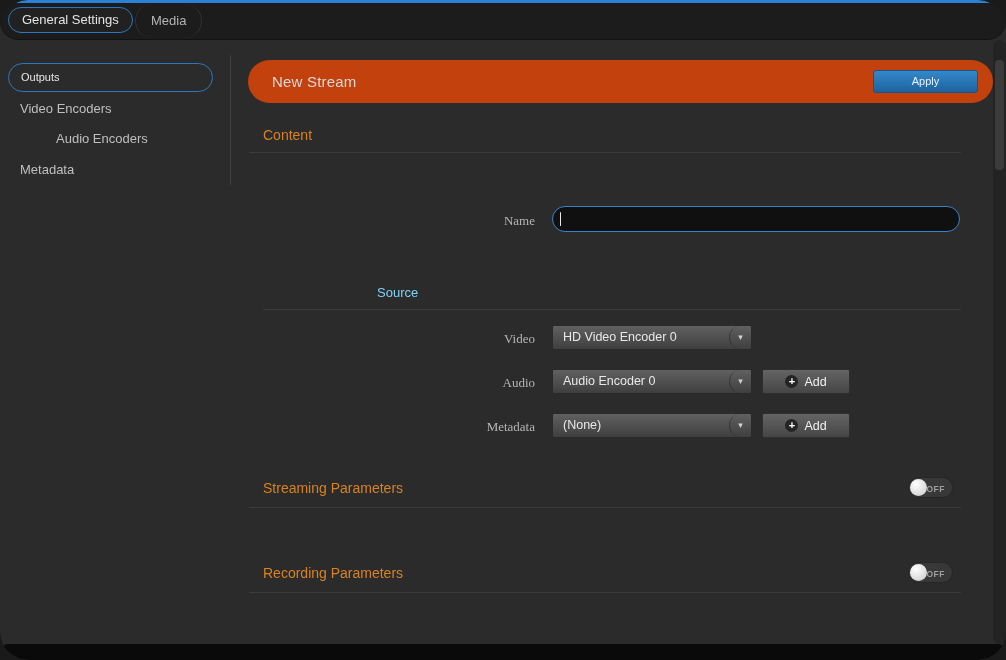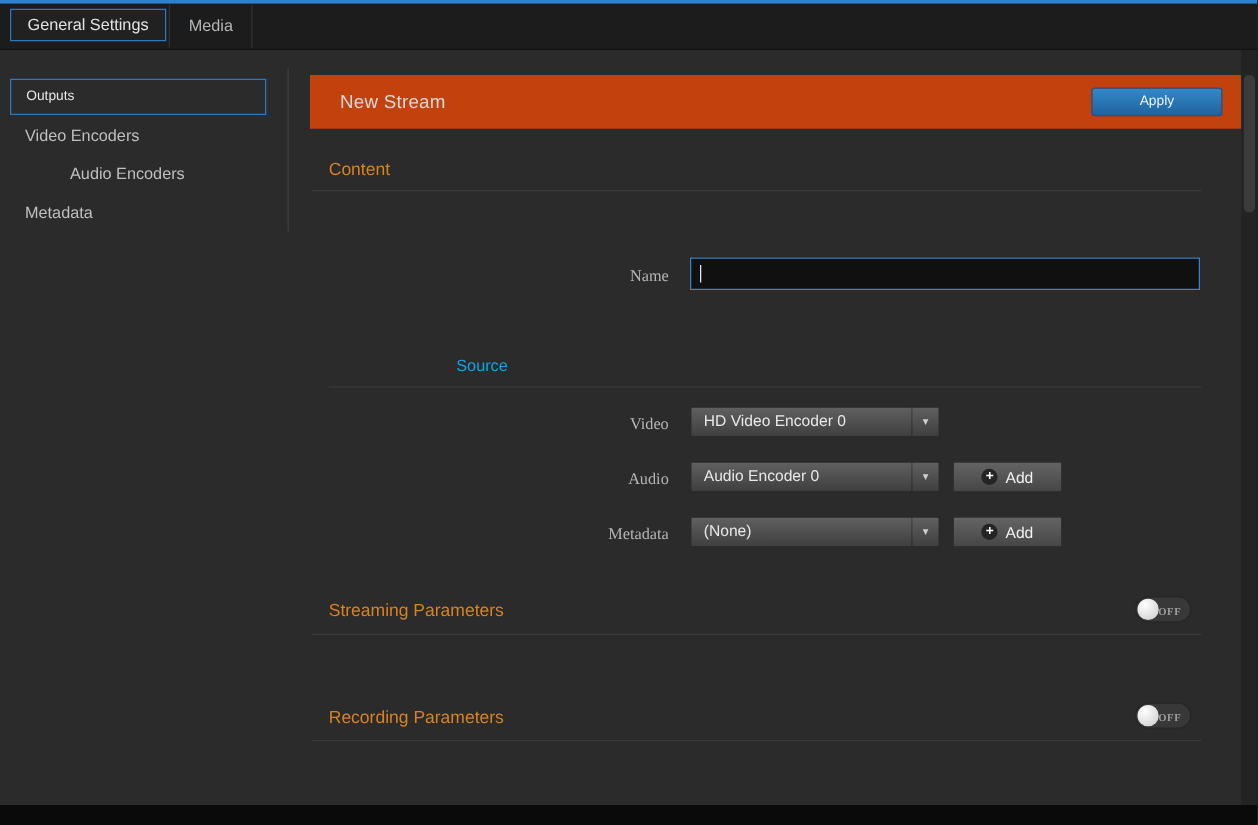--- a/index.html
+++ b/index.html
@@ -2,7 +2,7 @@
 <html><head>
 <meta charset="utf-8">
 <style>
-  * { margin:0; padding:0; box-sizing:border-box; }
+  * { margin:0; padding:0; box-sizing:border-box;border-radius:28px; }
   html,body { background:#1a1a1a; }
   #app {
     position:relative; width:1006px; height:660px; overflow:hidden;

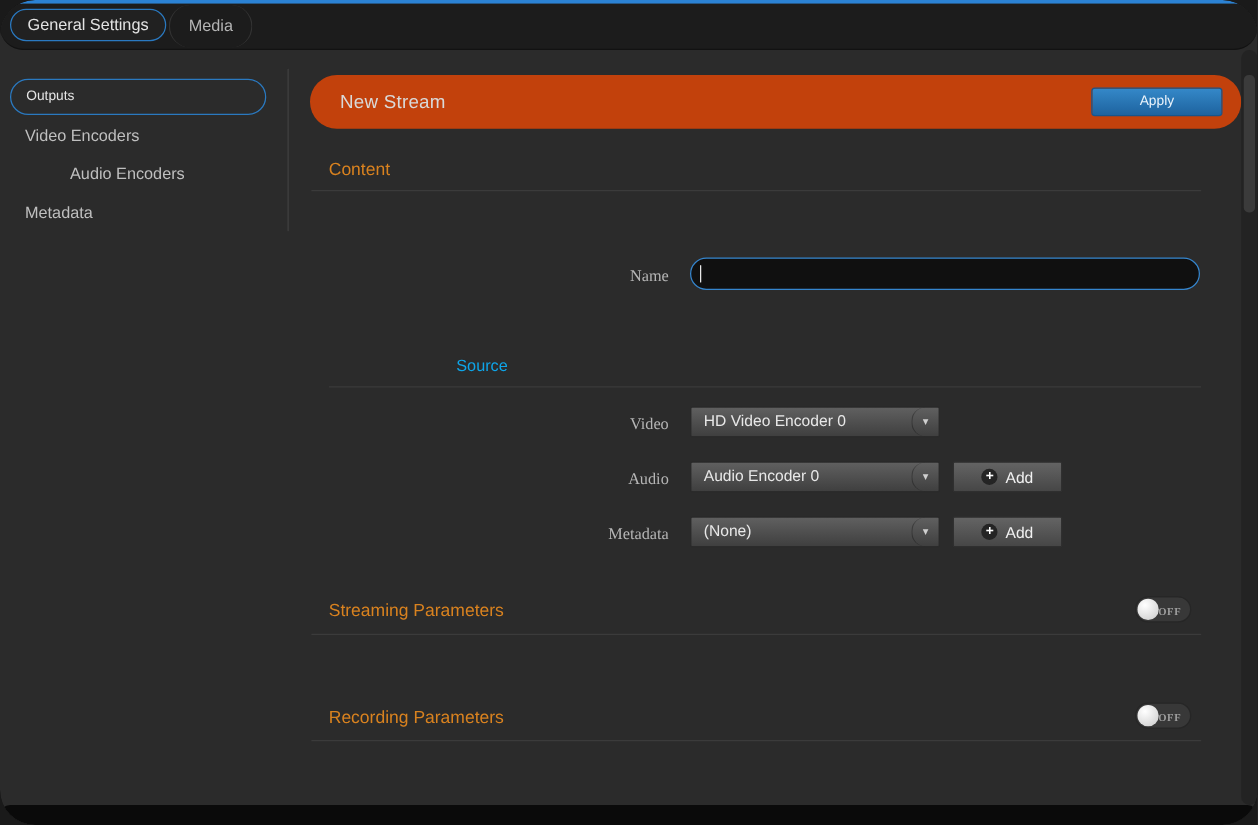--- a/index.html
+++ b/index.html
@@ -70,7 +70,7 @@
   .l-video { top:331px; }
   .l-audio { top:375px; }
   .l-meta  { top:419px; }
-  .source-label { left:365px; top:285px; color:#0ea5e9; font-size:13px; }
+  .source-label { left:377px; top:285px; color:#7dd3fc; font-size:13px; }
 
   
   .name-wrap { left:552px; top:206px; width:408px; height:26px; }

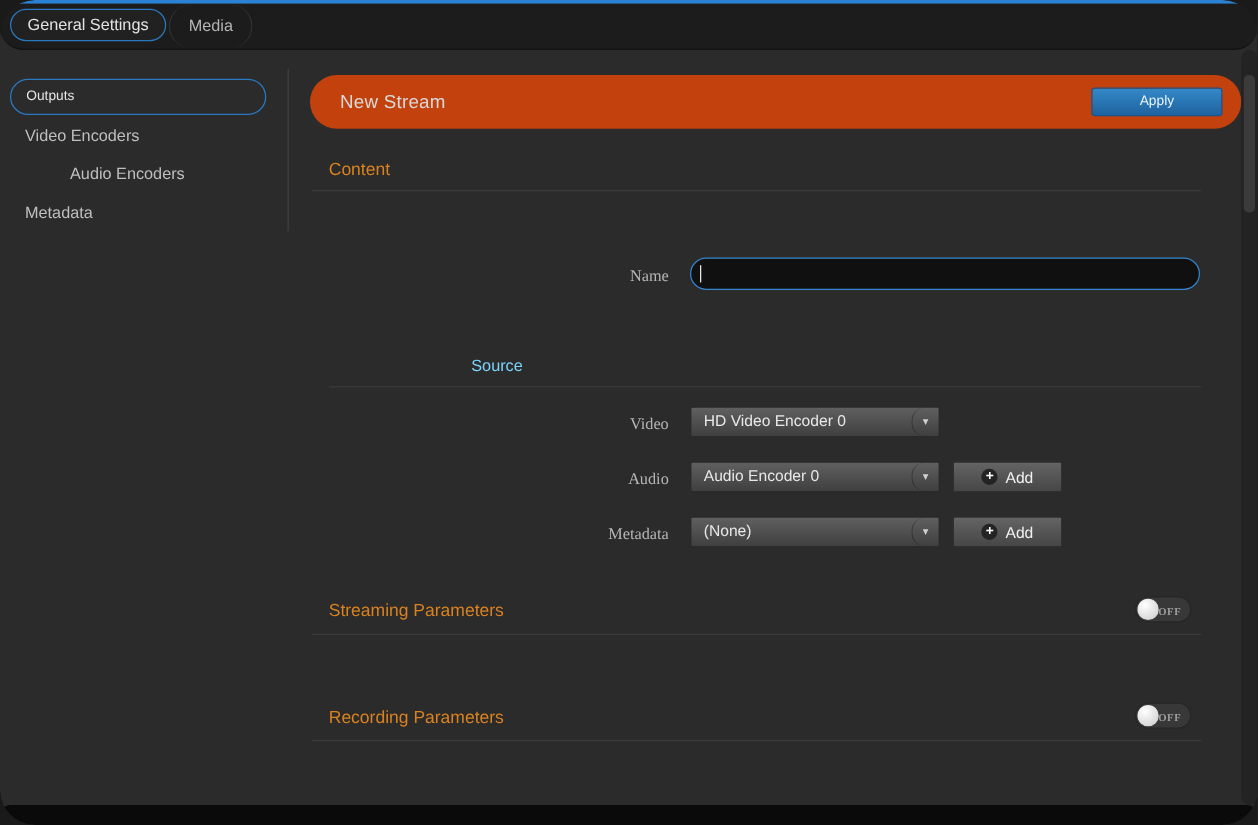--- a/index.html
+++ b/index.html
@@ -110,7 +110,7 @@
   
   .toggle {
     left:908px; width:45px; height:21px; border-radius:11px;
-    background:#383838; border:1px solid #262626; cursor:pointer;font-family:Liberation Serif, serif;
+    background:#383838; border:1px solid #262626; cursor:pointer;
   }
   .t-streaming { top:477px; } .t-recording { top:562px; }
   .knob {

